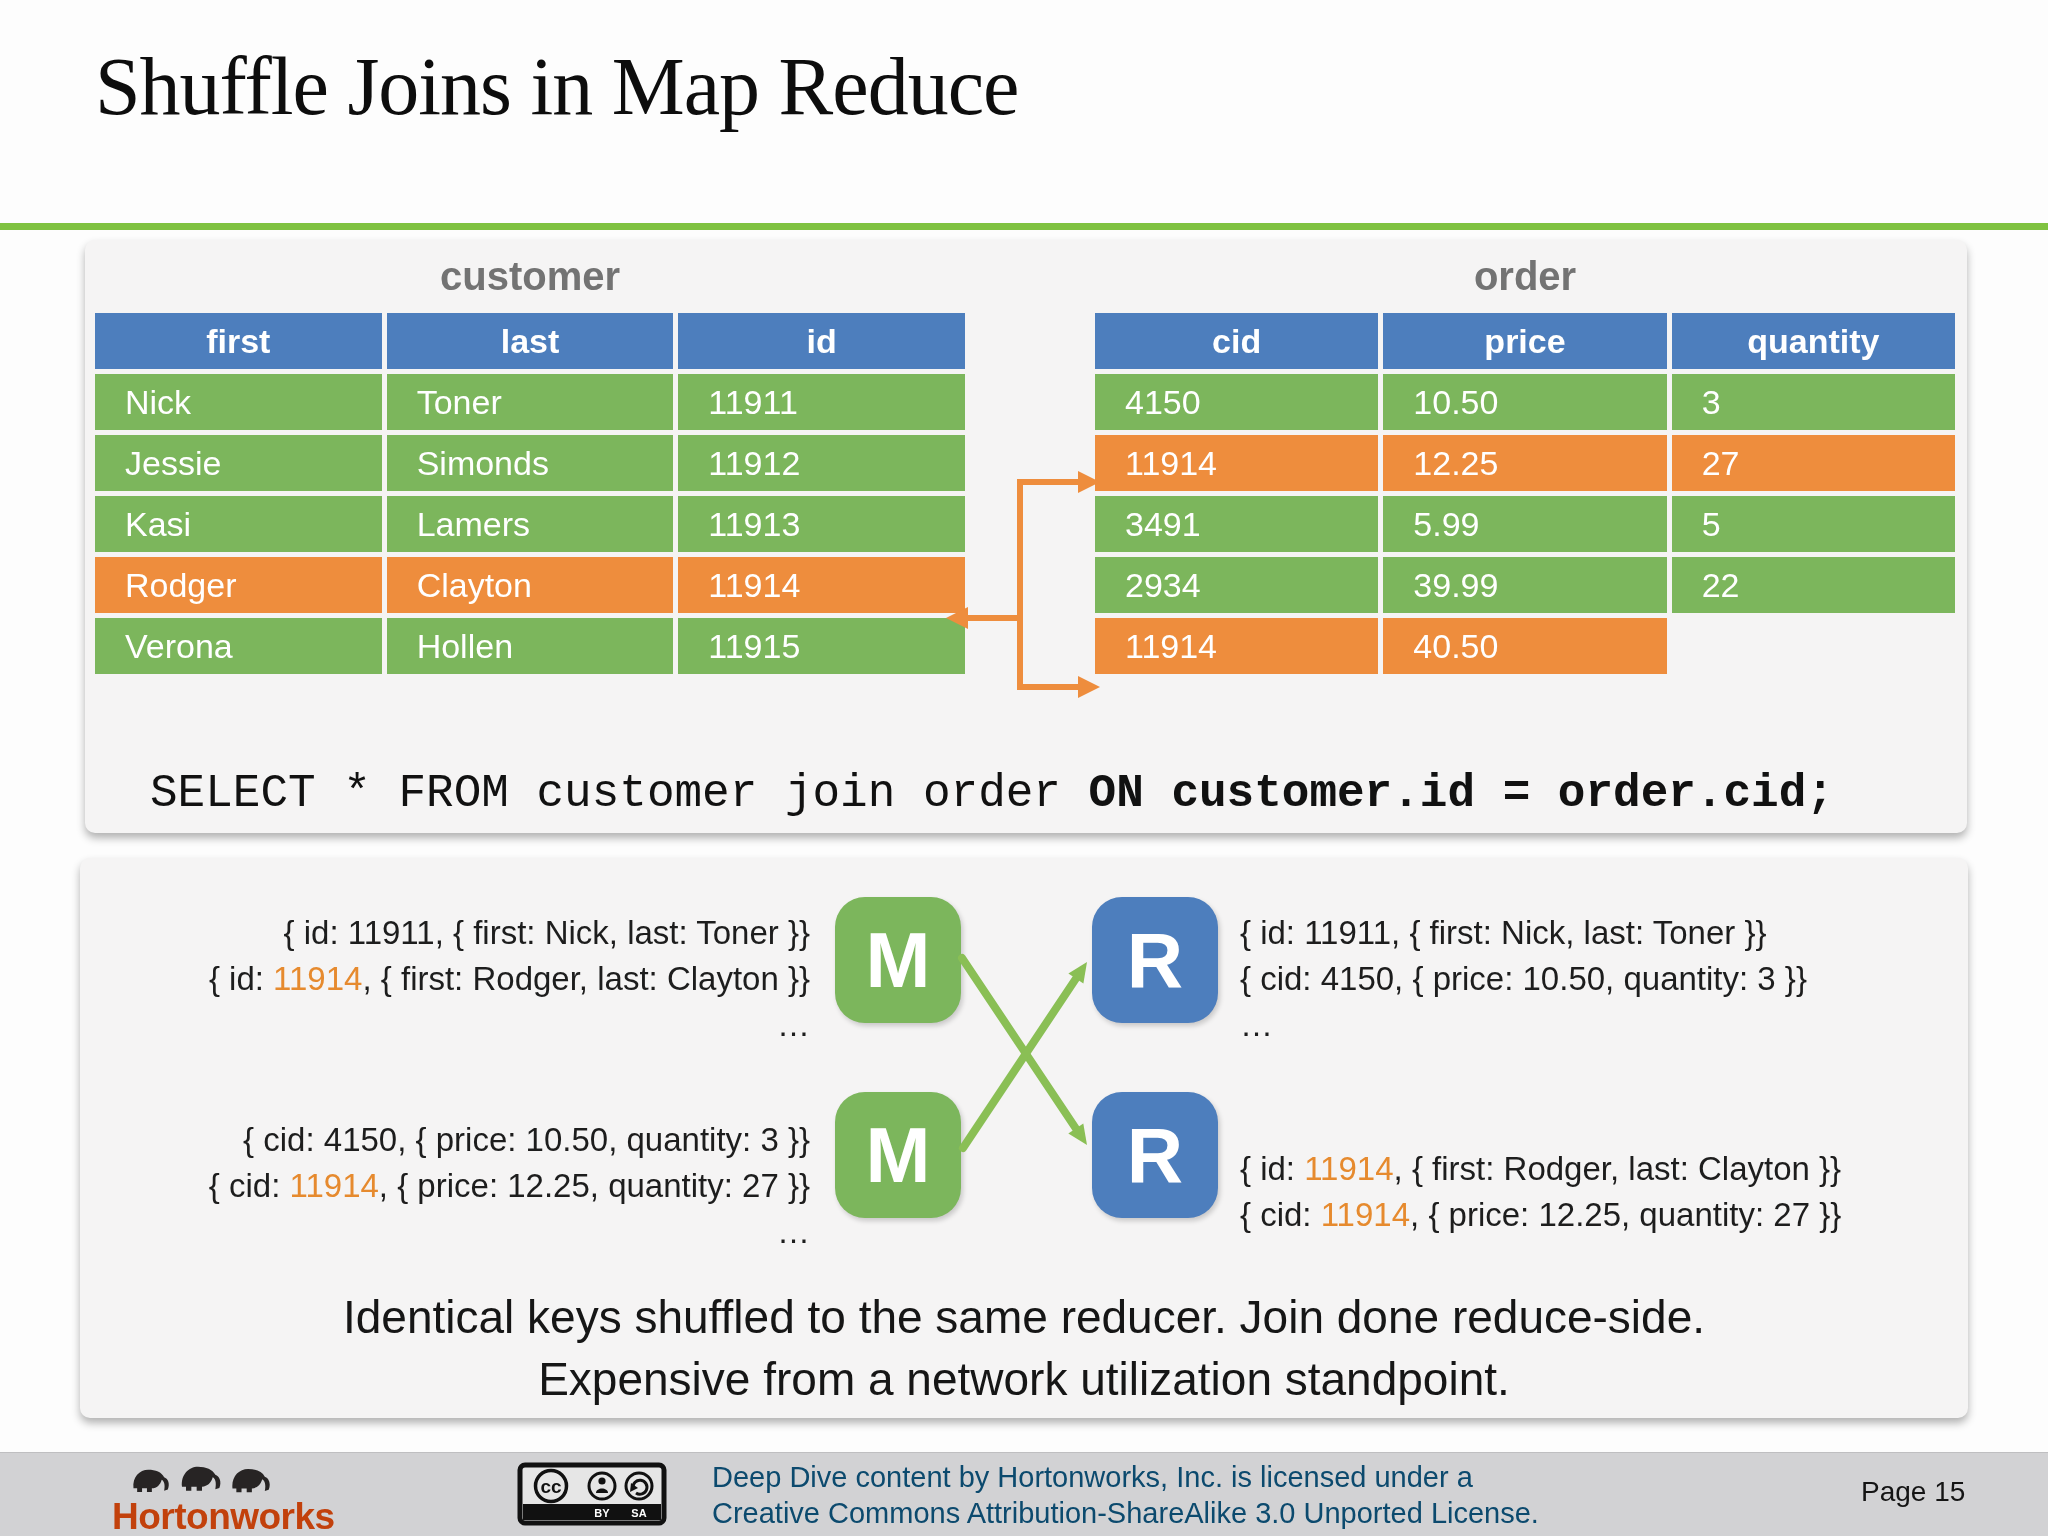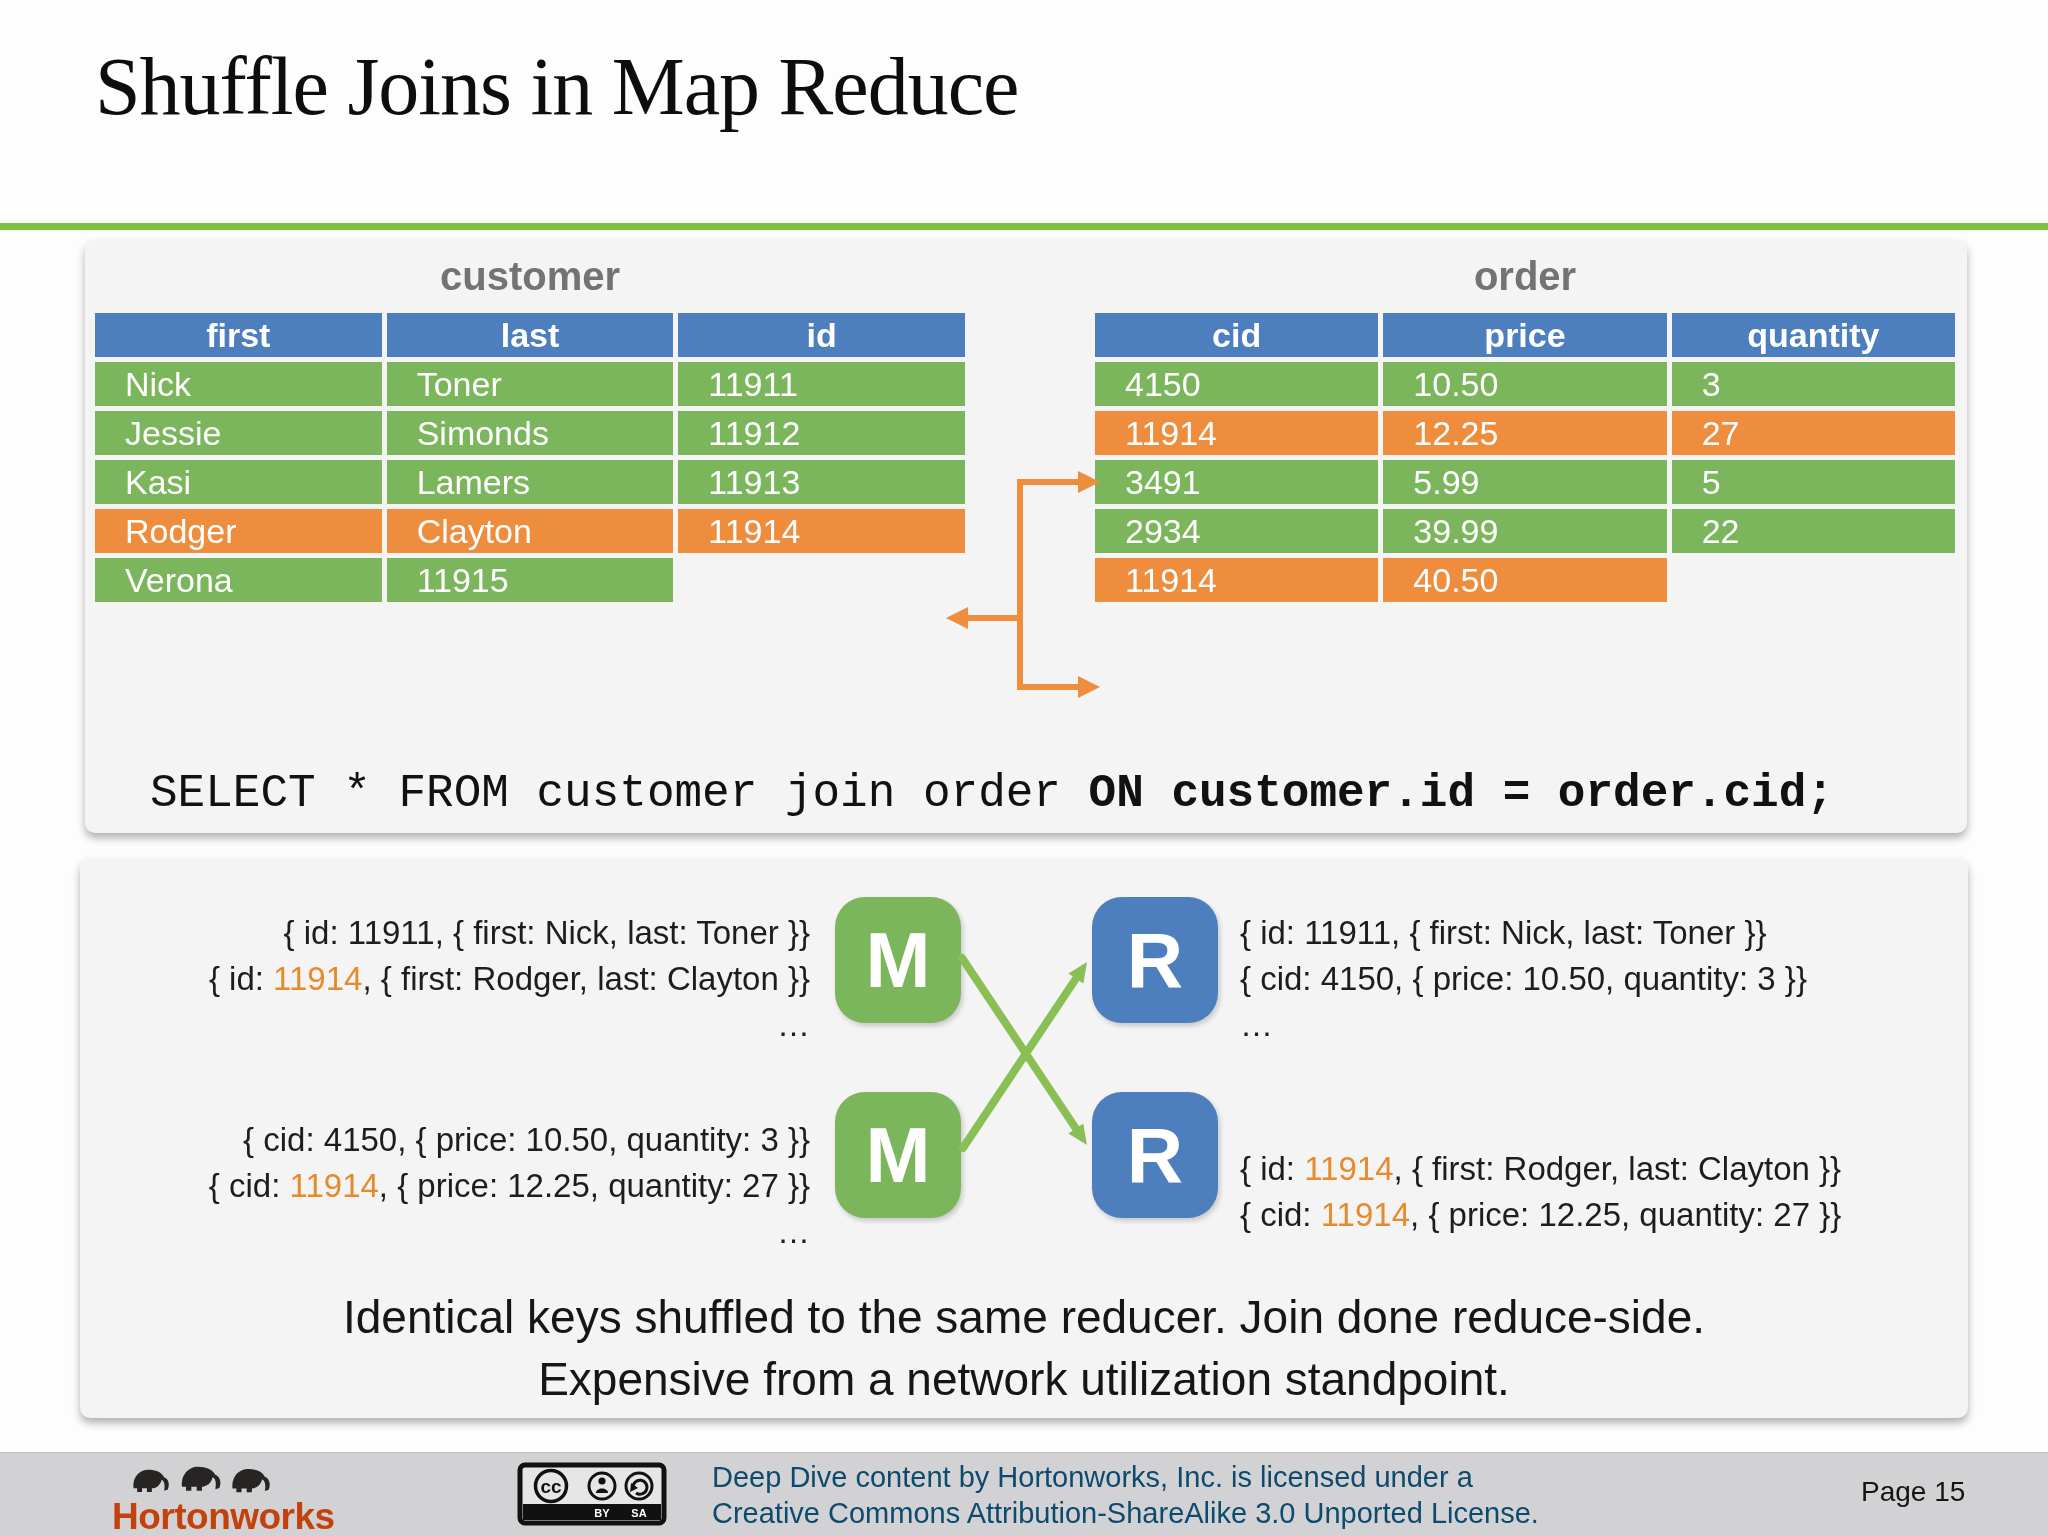--- a/index.html
+++ b/index.html
@@ -25,7 +25,7 @@
   .dtable{position:absolute;display:grid;grid-template-columns:1fr 1fr 1fr;gap:5px;}
   .dtable.customer{left:95px;top:313px;width:870px;}
   .dtable.order{left:1095px;top:313px;width:860px;}
-  .cell{height:44px;display:flex;align-items:center;color:#ffffff;font-size:34px;}
+  .cell{height:56px;display:flex;align-items:center;color:#ffffff;font-size:34px;}
   .cell.head{background:var(--blue-head);justify-content:center;font-weight:700;}
   .cell.data-row{background:var(--green-row);padding-left:30px;}
   .cell.hl-row{background:var(--orange-row);padding-left:30px;}

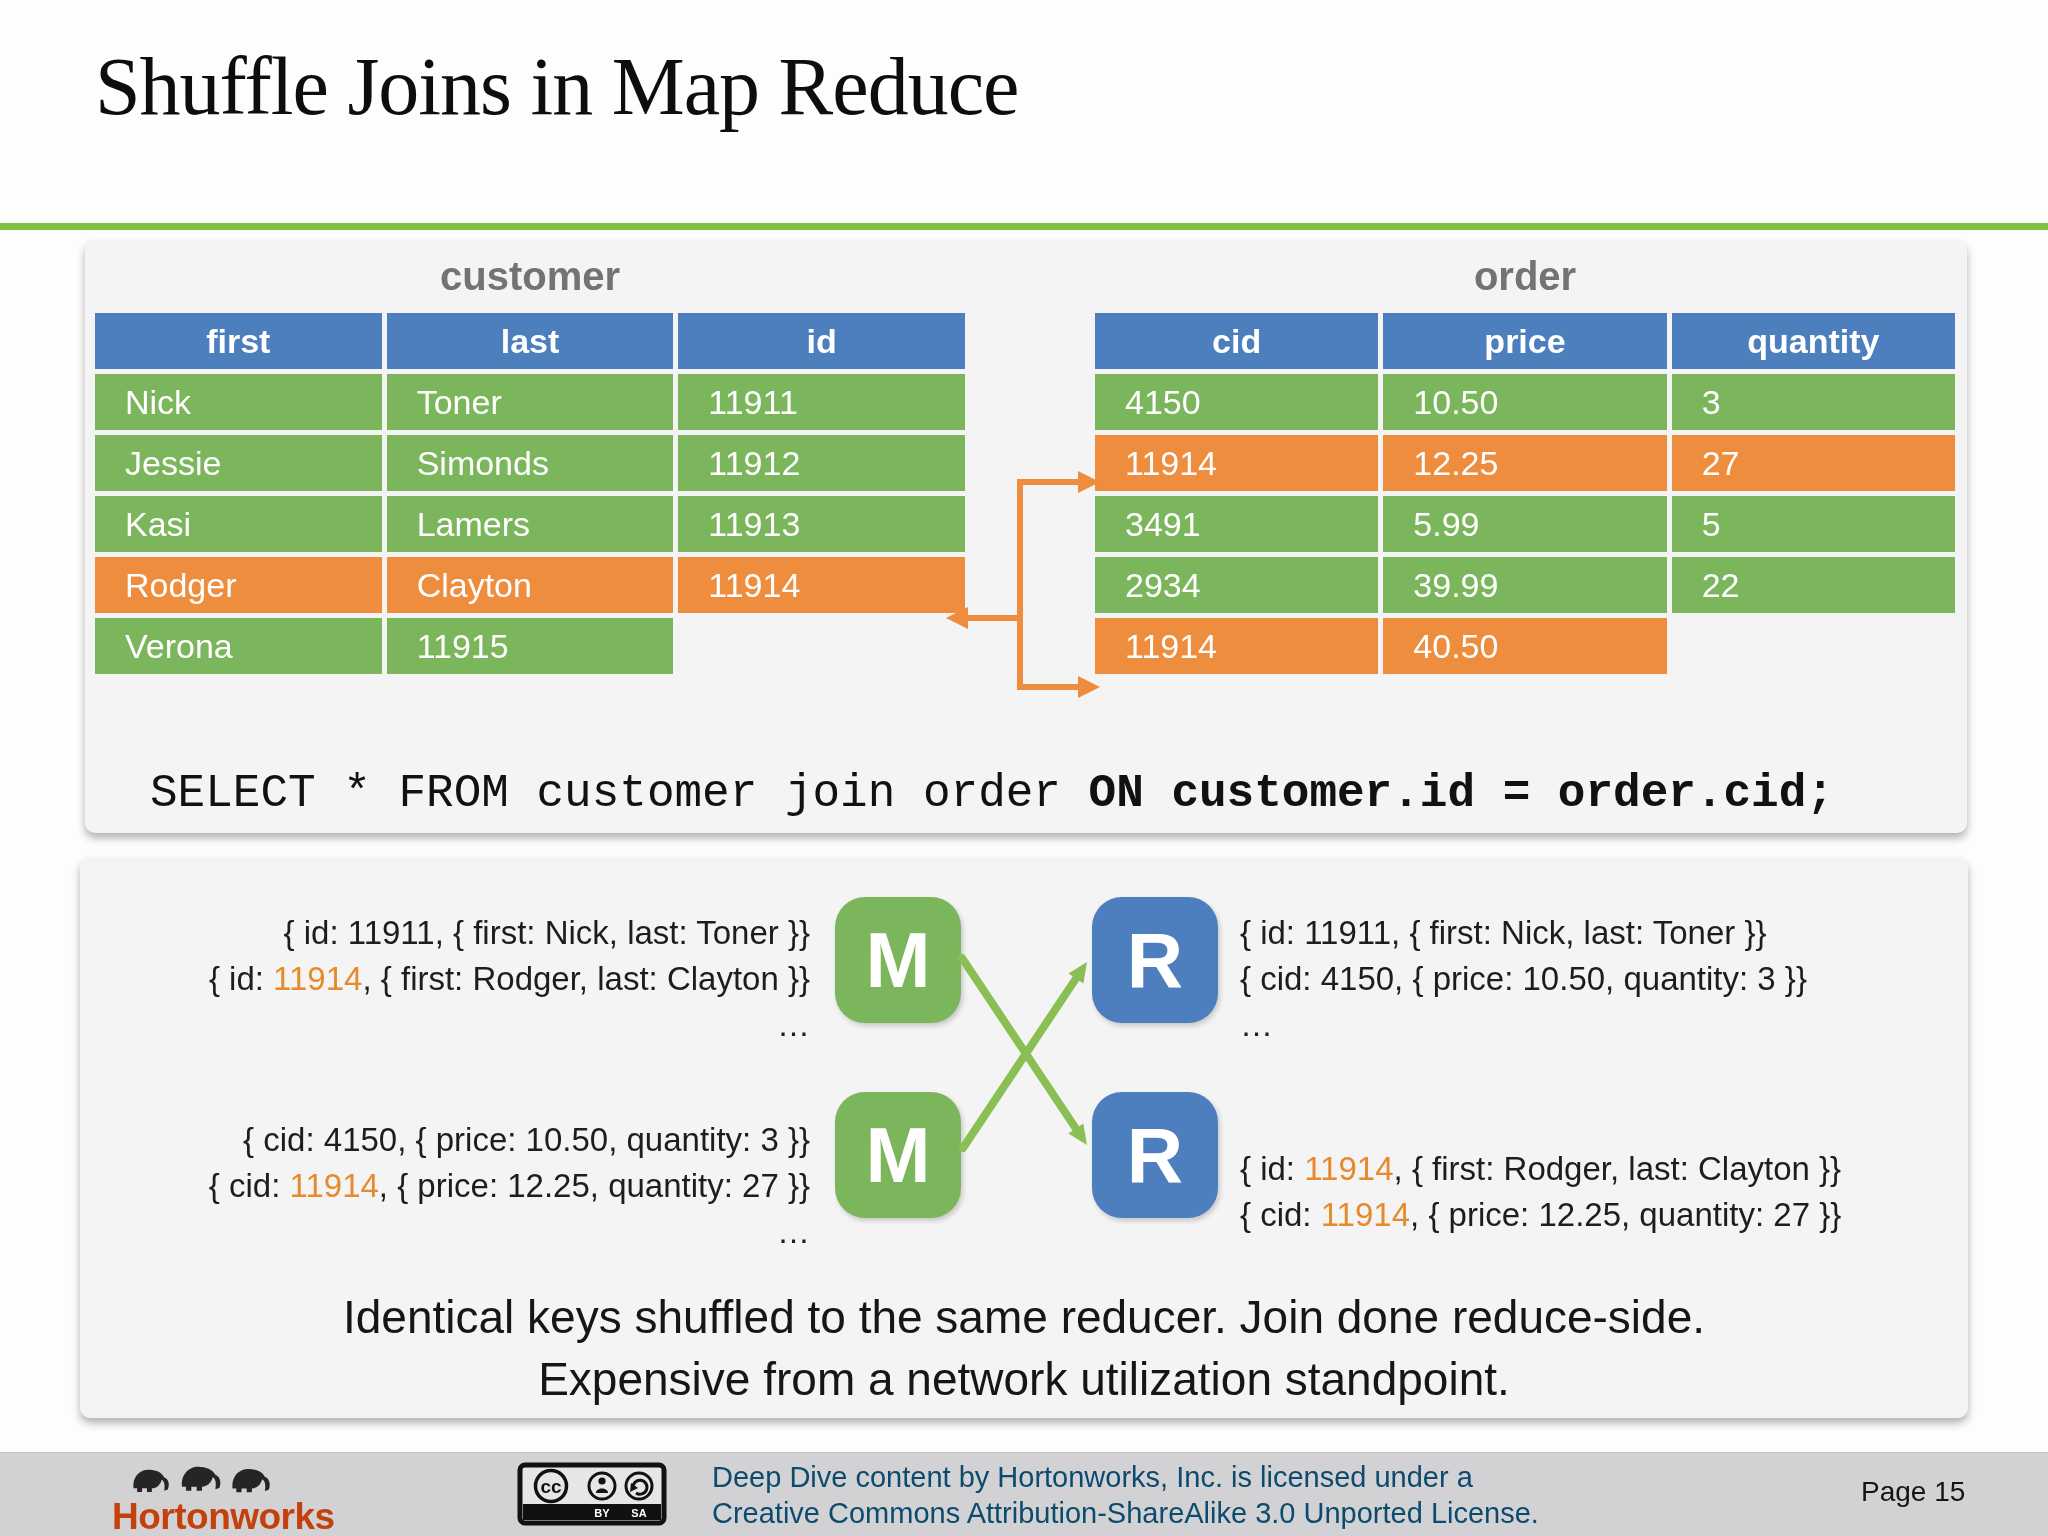--- a/index.html
+++ b/index.html
@@ -90,6 +90,7 @@
       <div class="cell hl-row">Clayton</div>
       <div class="cell hl-row">11914</div>
       <div class="cell data-row">Verona</div>
+      <div class="cell data-row">Hollen</div>
       <div class="cell data-row">11915</div>
     </div>
   <div class="dtable order">

